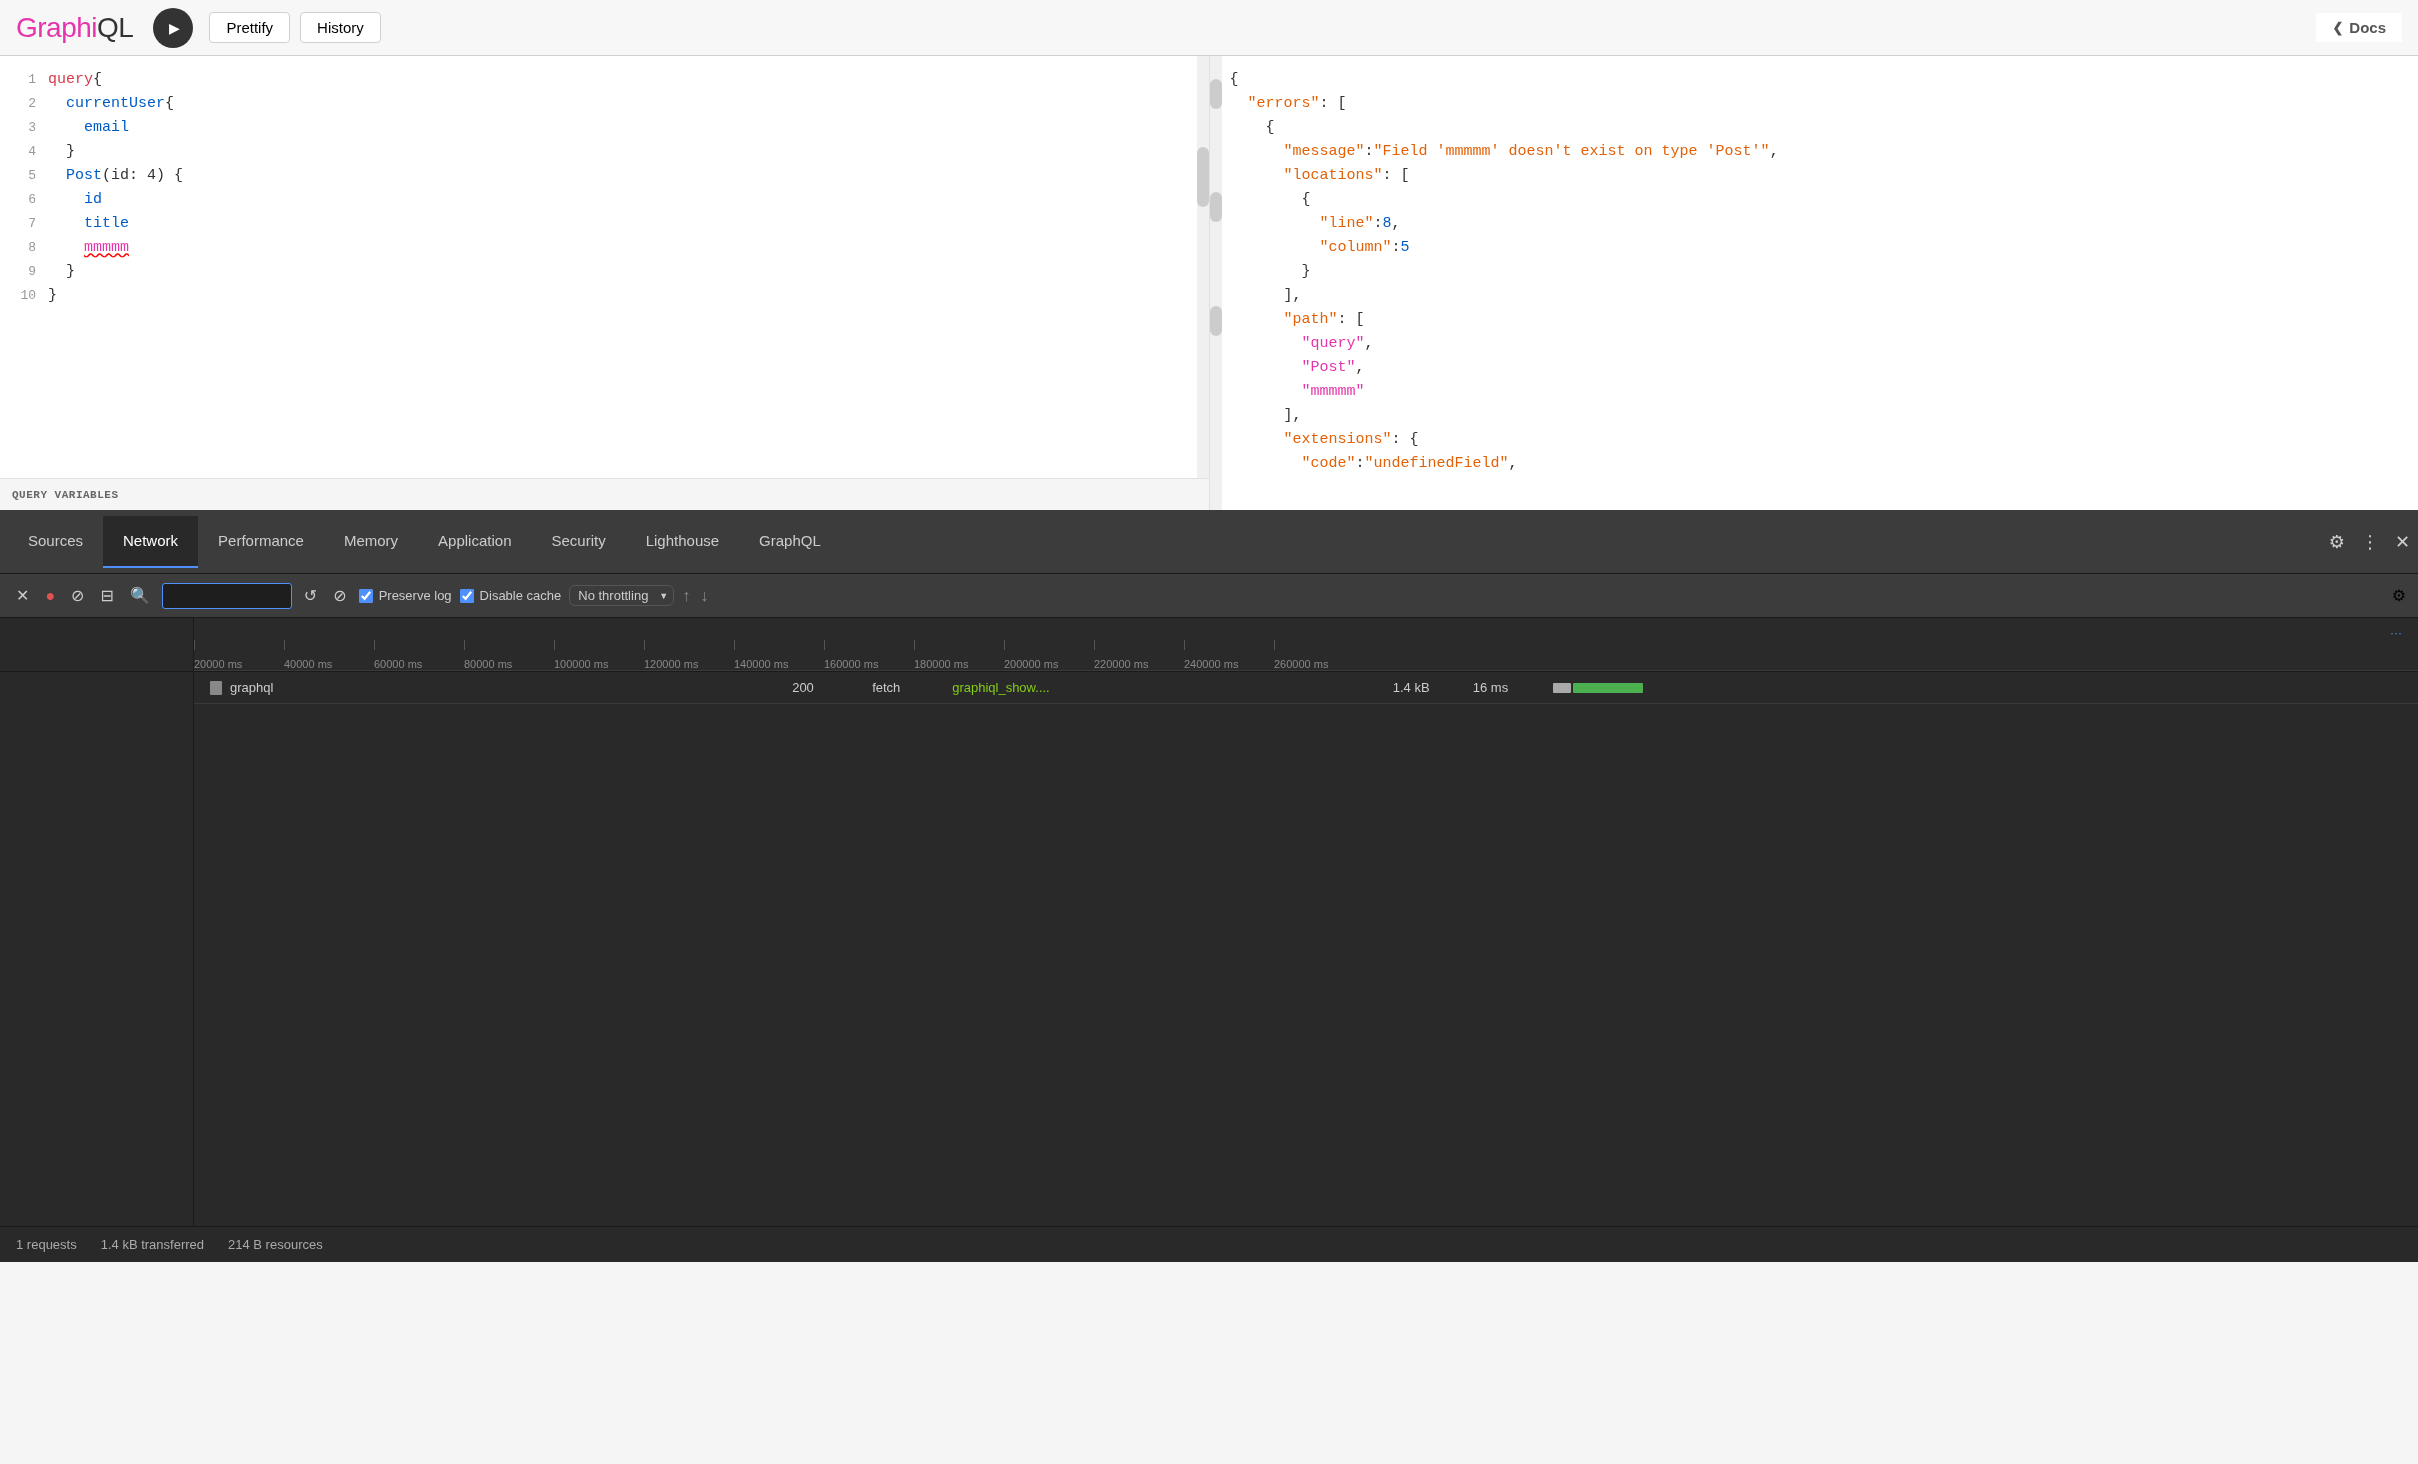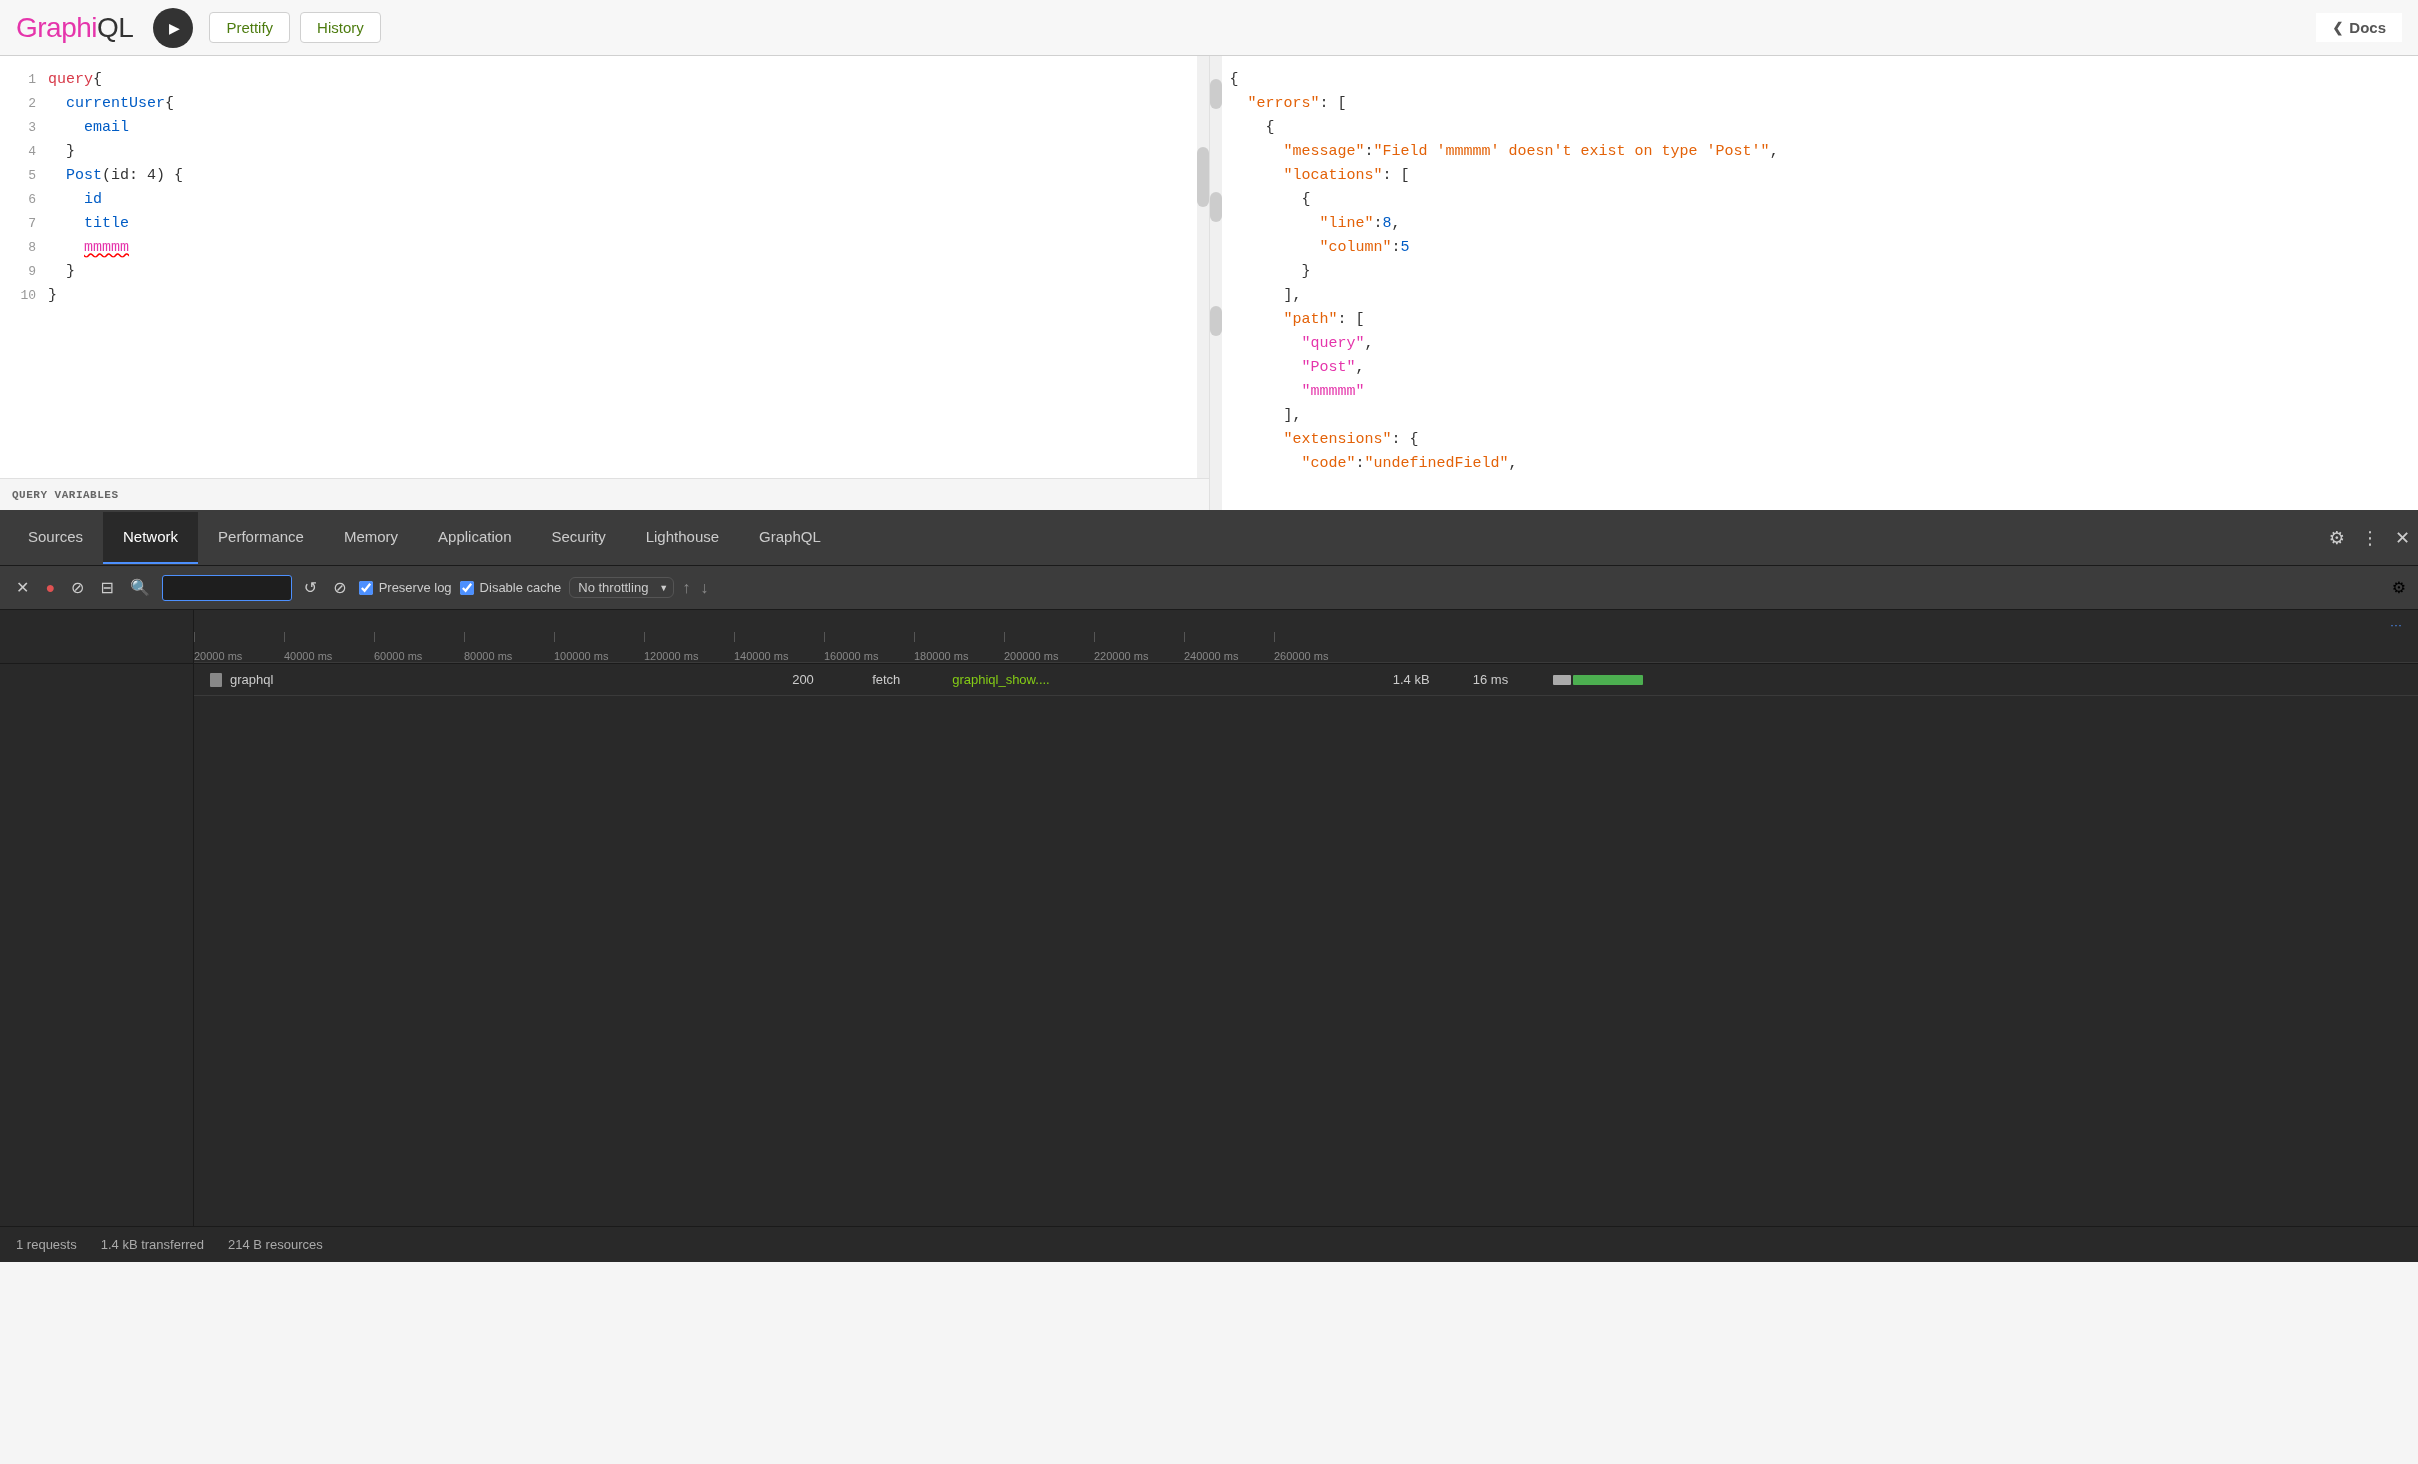--- a/index.html
+++ b/index.html
@@ -21,7 +21,7 @@
     .run-btn::after { content: '▶'; color: white; font-size: 14px; margin-left: 2px; }
     .header-btn {
       padding: 6px 16px; background: white; border: 1px solid #d0d0d0; border-radius: 4px;
-      font-size: 15px; cursor: pointer; margin-right: 10px; color: #4d7c0f;
+      font-size: 15px; cursor: pointer; margin-right: 10px; color: #000000;
     }
     #docs-btn {
       margin-left: auto; padding: 6px 16px; background: white; border: none;

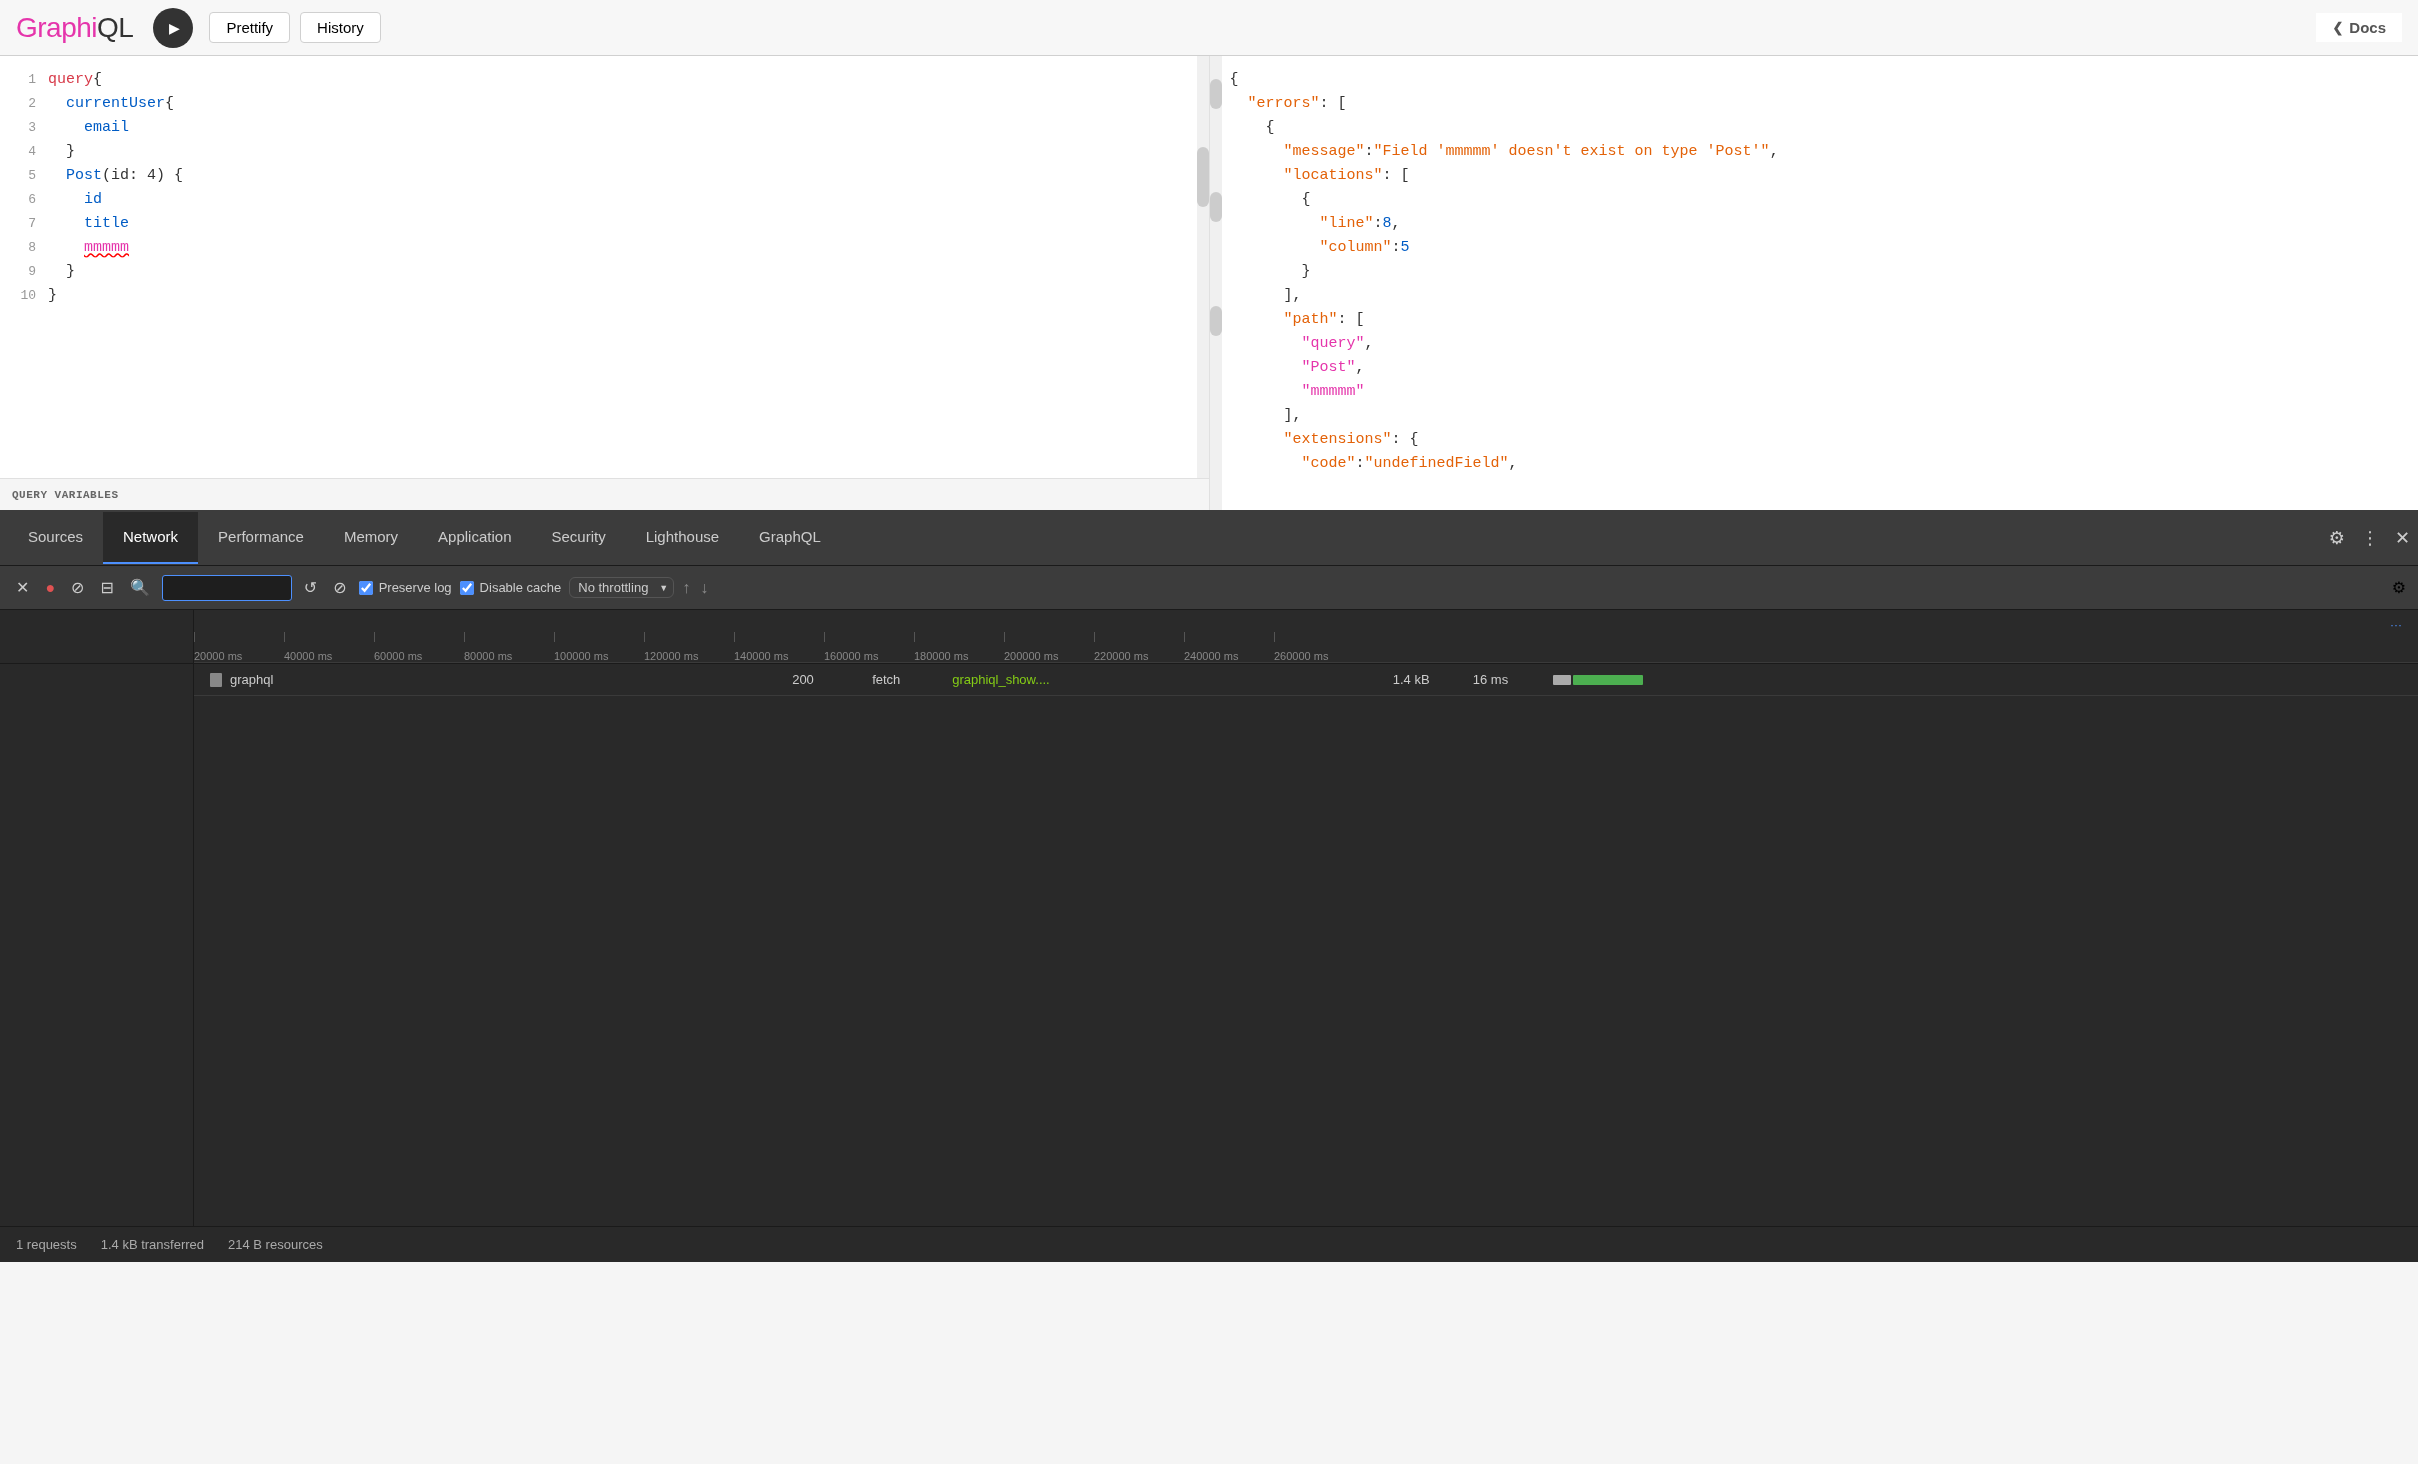--- a/index.html
+++ b/index.html
@@ -67,7 +67,7 @@
     }
     #devtools-tabs {
       display: flex; align-items: center; background: #3c3c3c; border-bottom: 1px solid #1a1a1a;
-      height: 56px; padding: 0 8px;
+      height: 64px; padding: 0 8px;
     }
     .devtab {
       padding: 0 20px; height: 52px; display: flex; align-items: center;

